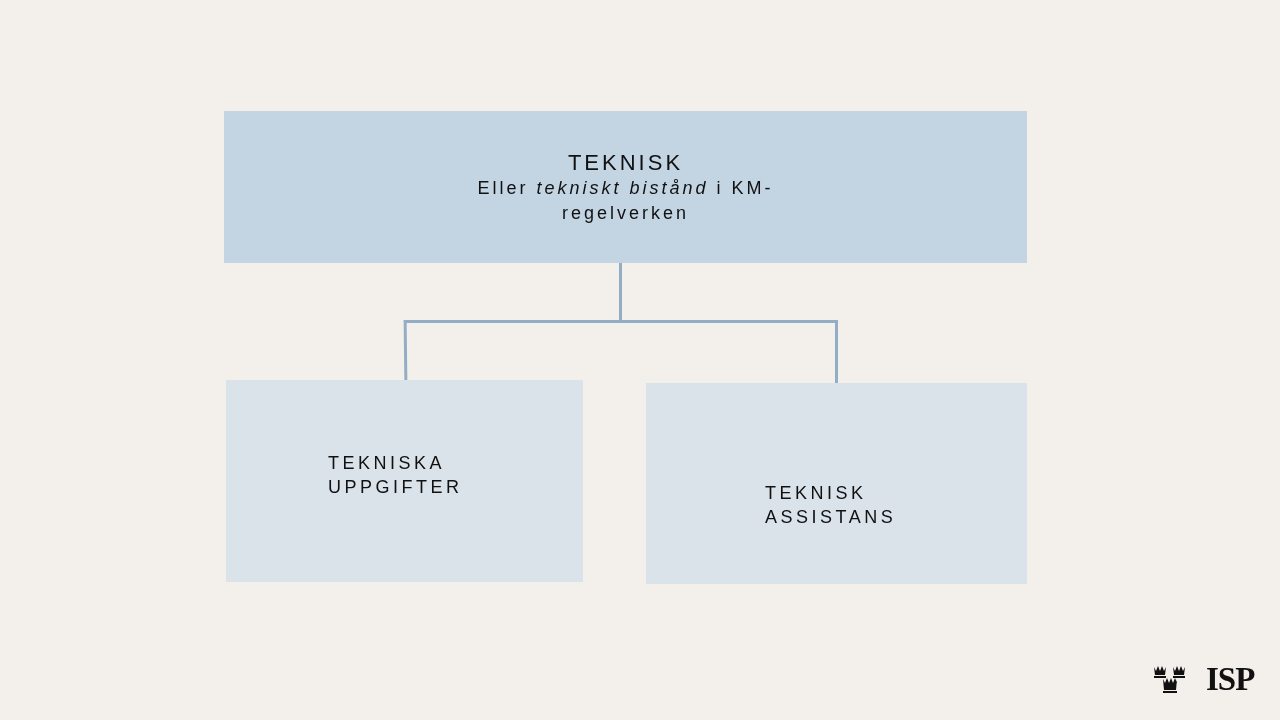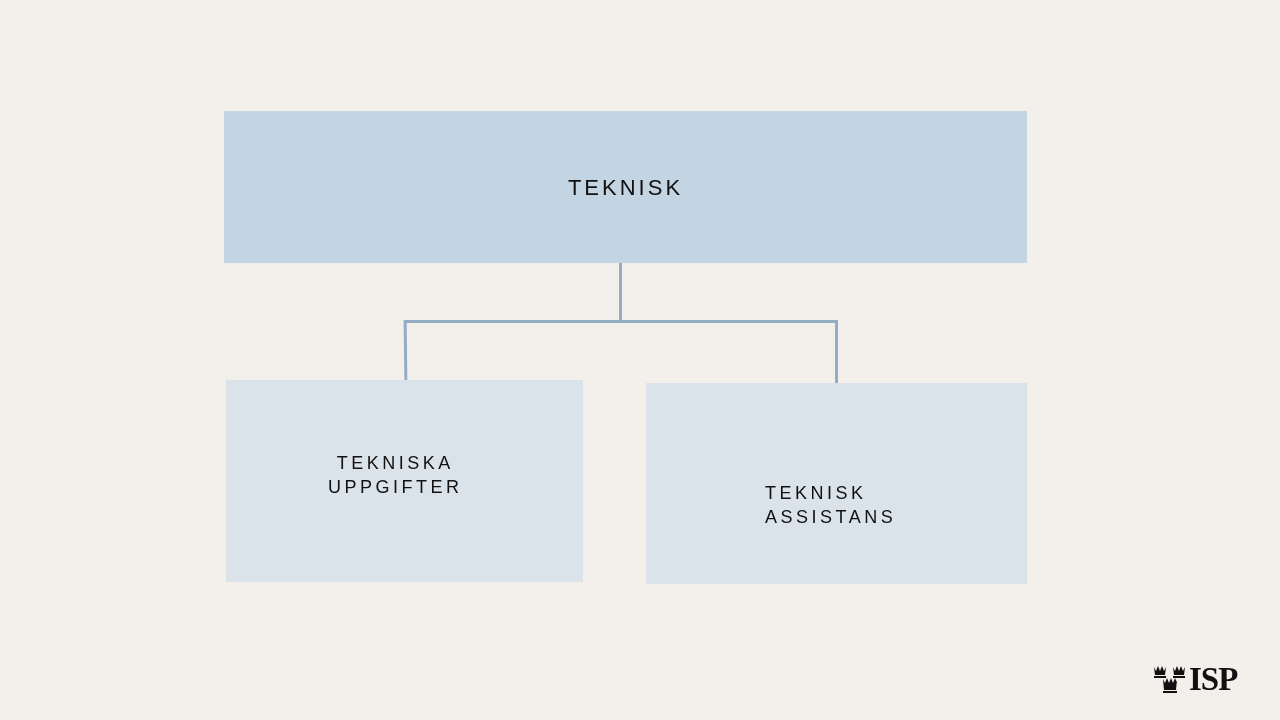--- a/index.html
+++ b/index.html
@@ -42,6 +42,7 @@
 
 <div class="box top-box">
   <div class="top-title">TEKNISK</div>
+  <div class="top-sub"><span>Eller </span><i>tekniskt bistånd</i><span> i KM-regelverken</span></div>
 </div>
 
 <div class="line" style="left:619px; top:263px; width:3px; height:59px;"></div>

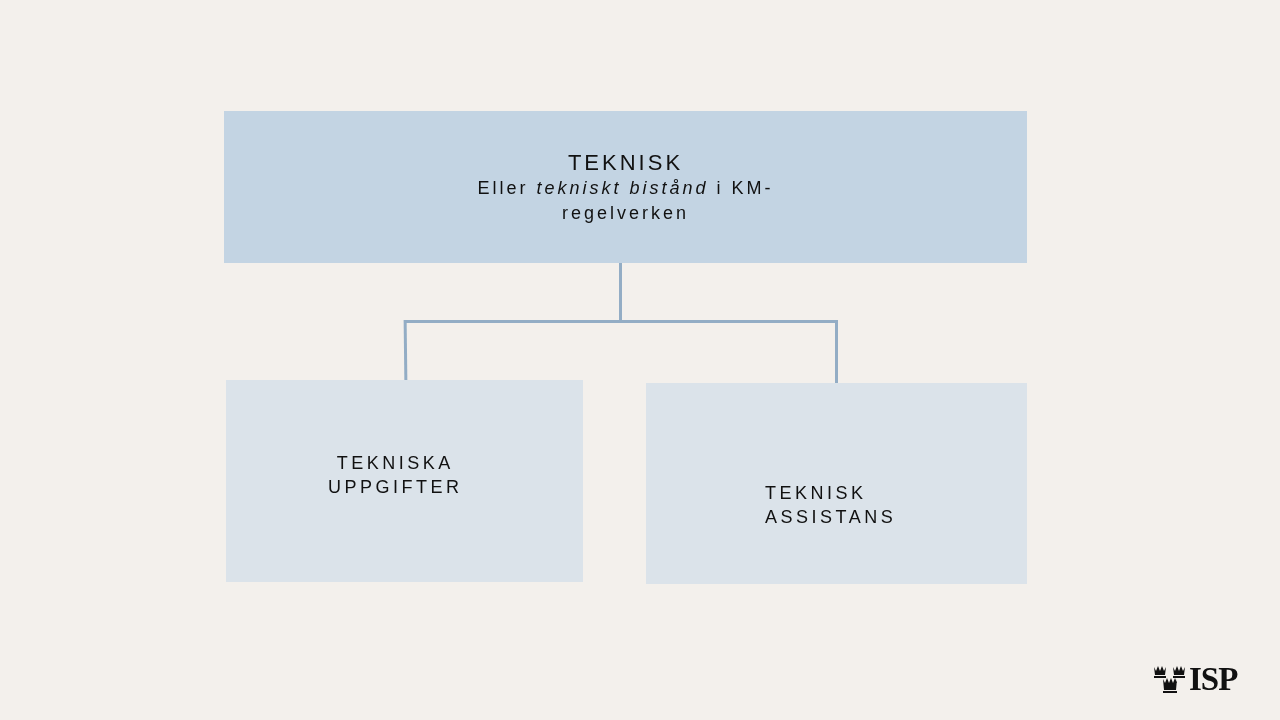--- a/index.html
+++ b/index.html
@@ -26,7 +26,7 @@
       position: absolute; font-size: 18px; letter-spacing: 3.5px; line-height: 24px;
       text-transform: uppercase; white-space: nowrap;
     }
-    .child-left .child-label { left: 102px; top: 71px; text-align: center; }
+    .child-left .child-label { left: 102px; top: 71px; }
     .child-right .child-label { left: 119px; top: 71px; margin-top: 27px; }
     .line { position: absolute; background: #93adc5; }
     .logo {

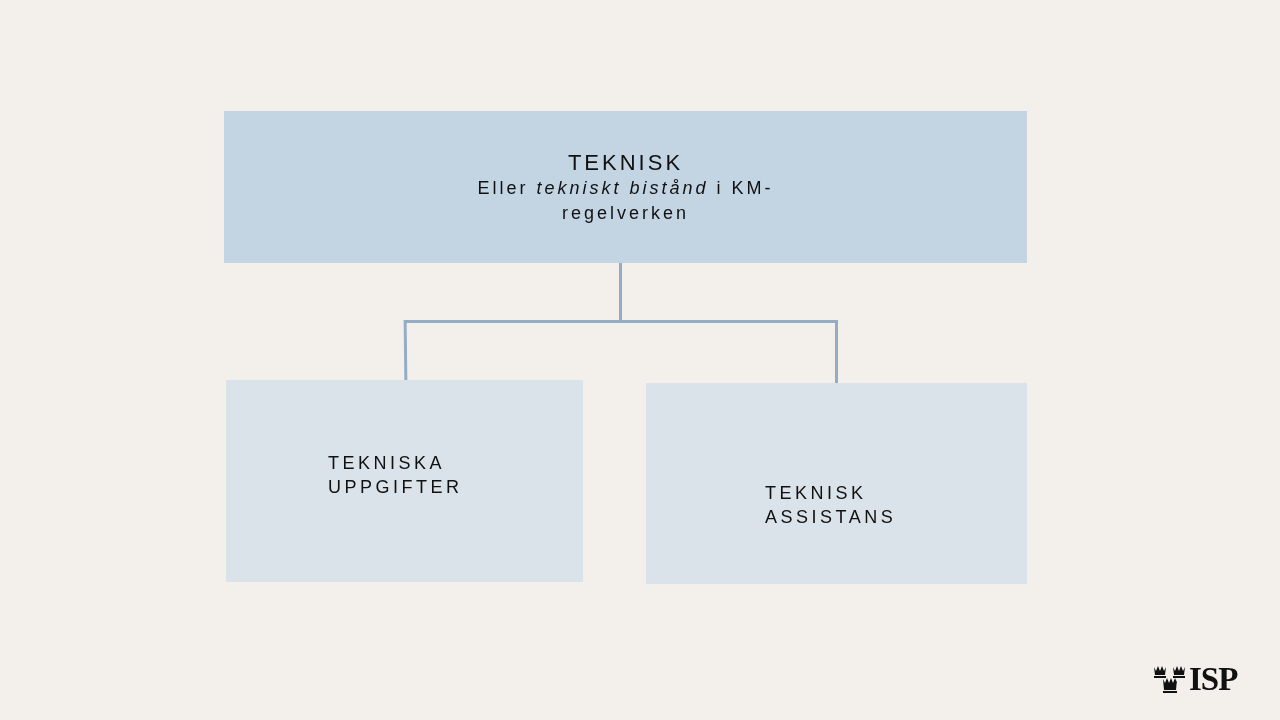--- a/index.html
+++ b/index.html
@@ -34,7 +34,7 @@
     }
     .logo-text {
       font-family: "Liberation Serif", serif; font-weight: bold; font-size: 33px;
-      letter-spacing: -1px; color: #111; line-height: 34px;
+      letter-spacing: -1px; color: #111; line-height: 34px; margin-left: 17px;
     }
   </style>
 </head>

